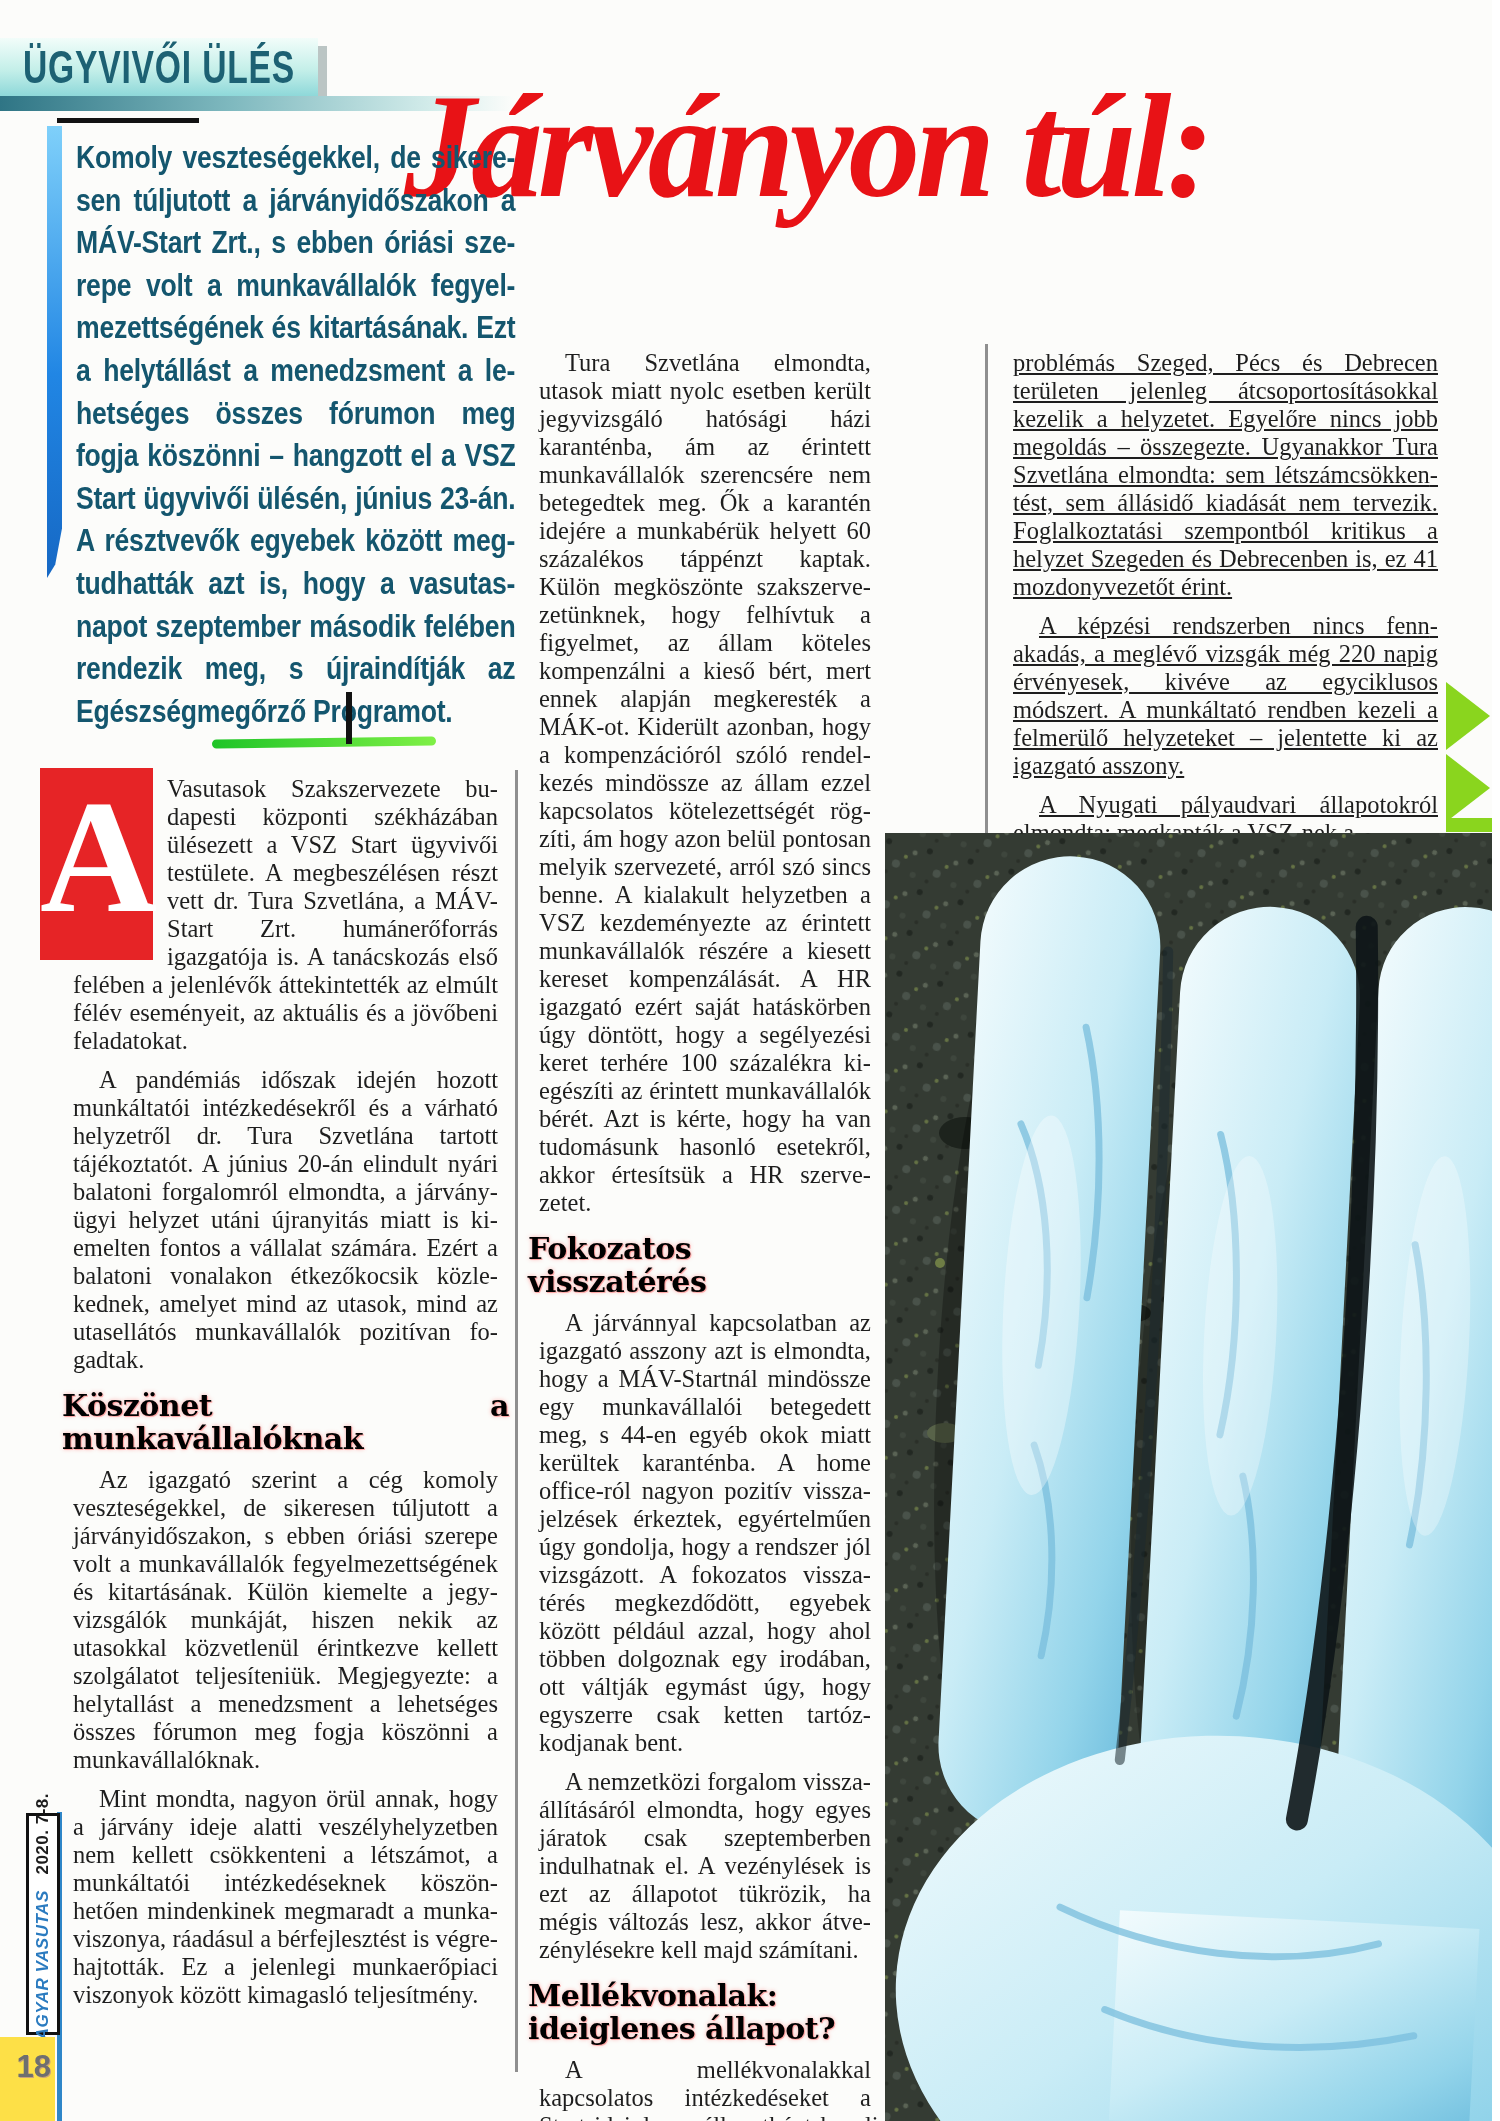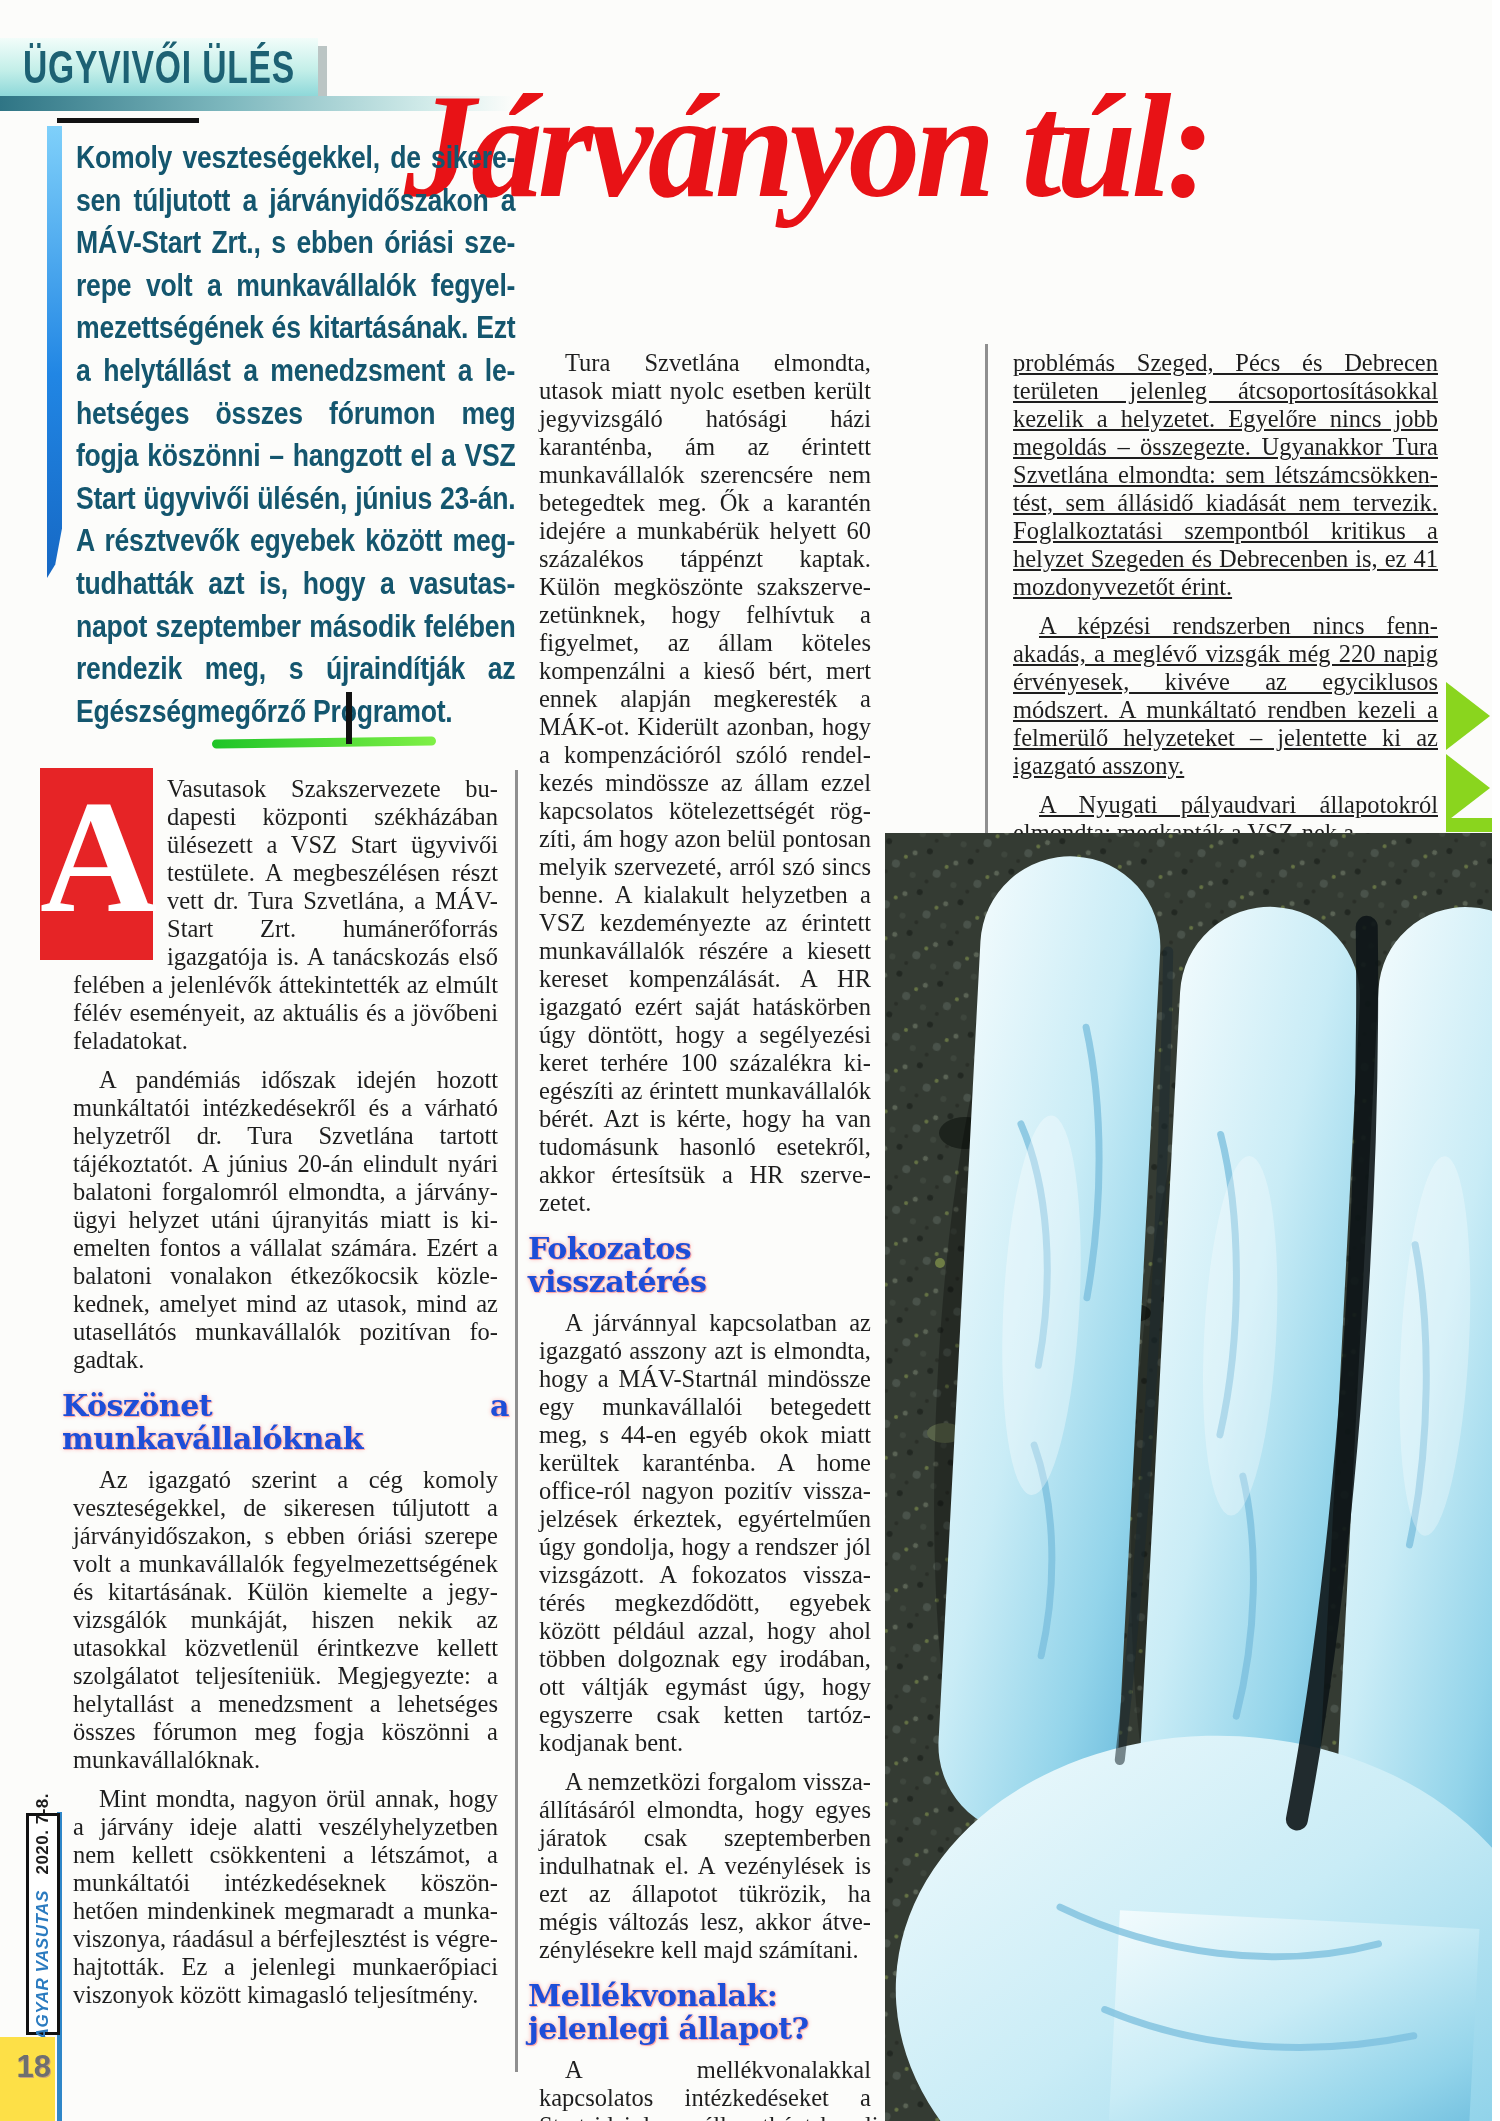--- a/index.html
+++ b/index.html
@@ -39,7 +39,7 @@
        font:400 24.5px/28px "Liberation Serif",serif;}
   .col p{margin:11px;}
   .col p.ind{text-indent:26px;}
-  .subhead{font:700 30px/33px "DejaVu Serif",serif;color:#1d4ed8;margin:15px 0 9px;
+  .subhead{font:700 30px/33px "DejaVu Serif",serif;color:#000000;margin:15px 0 9px;
            letter-spacing:-.5px;
            text-shadow:0 0 4px rgba(255,70,70,.45),1px 1px 0 rgba(255,130,130,.55);}
   .col1{left:62px;top:764px;width:447px;}

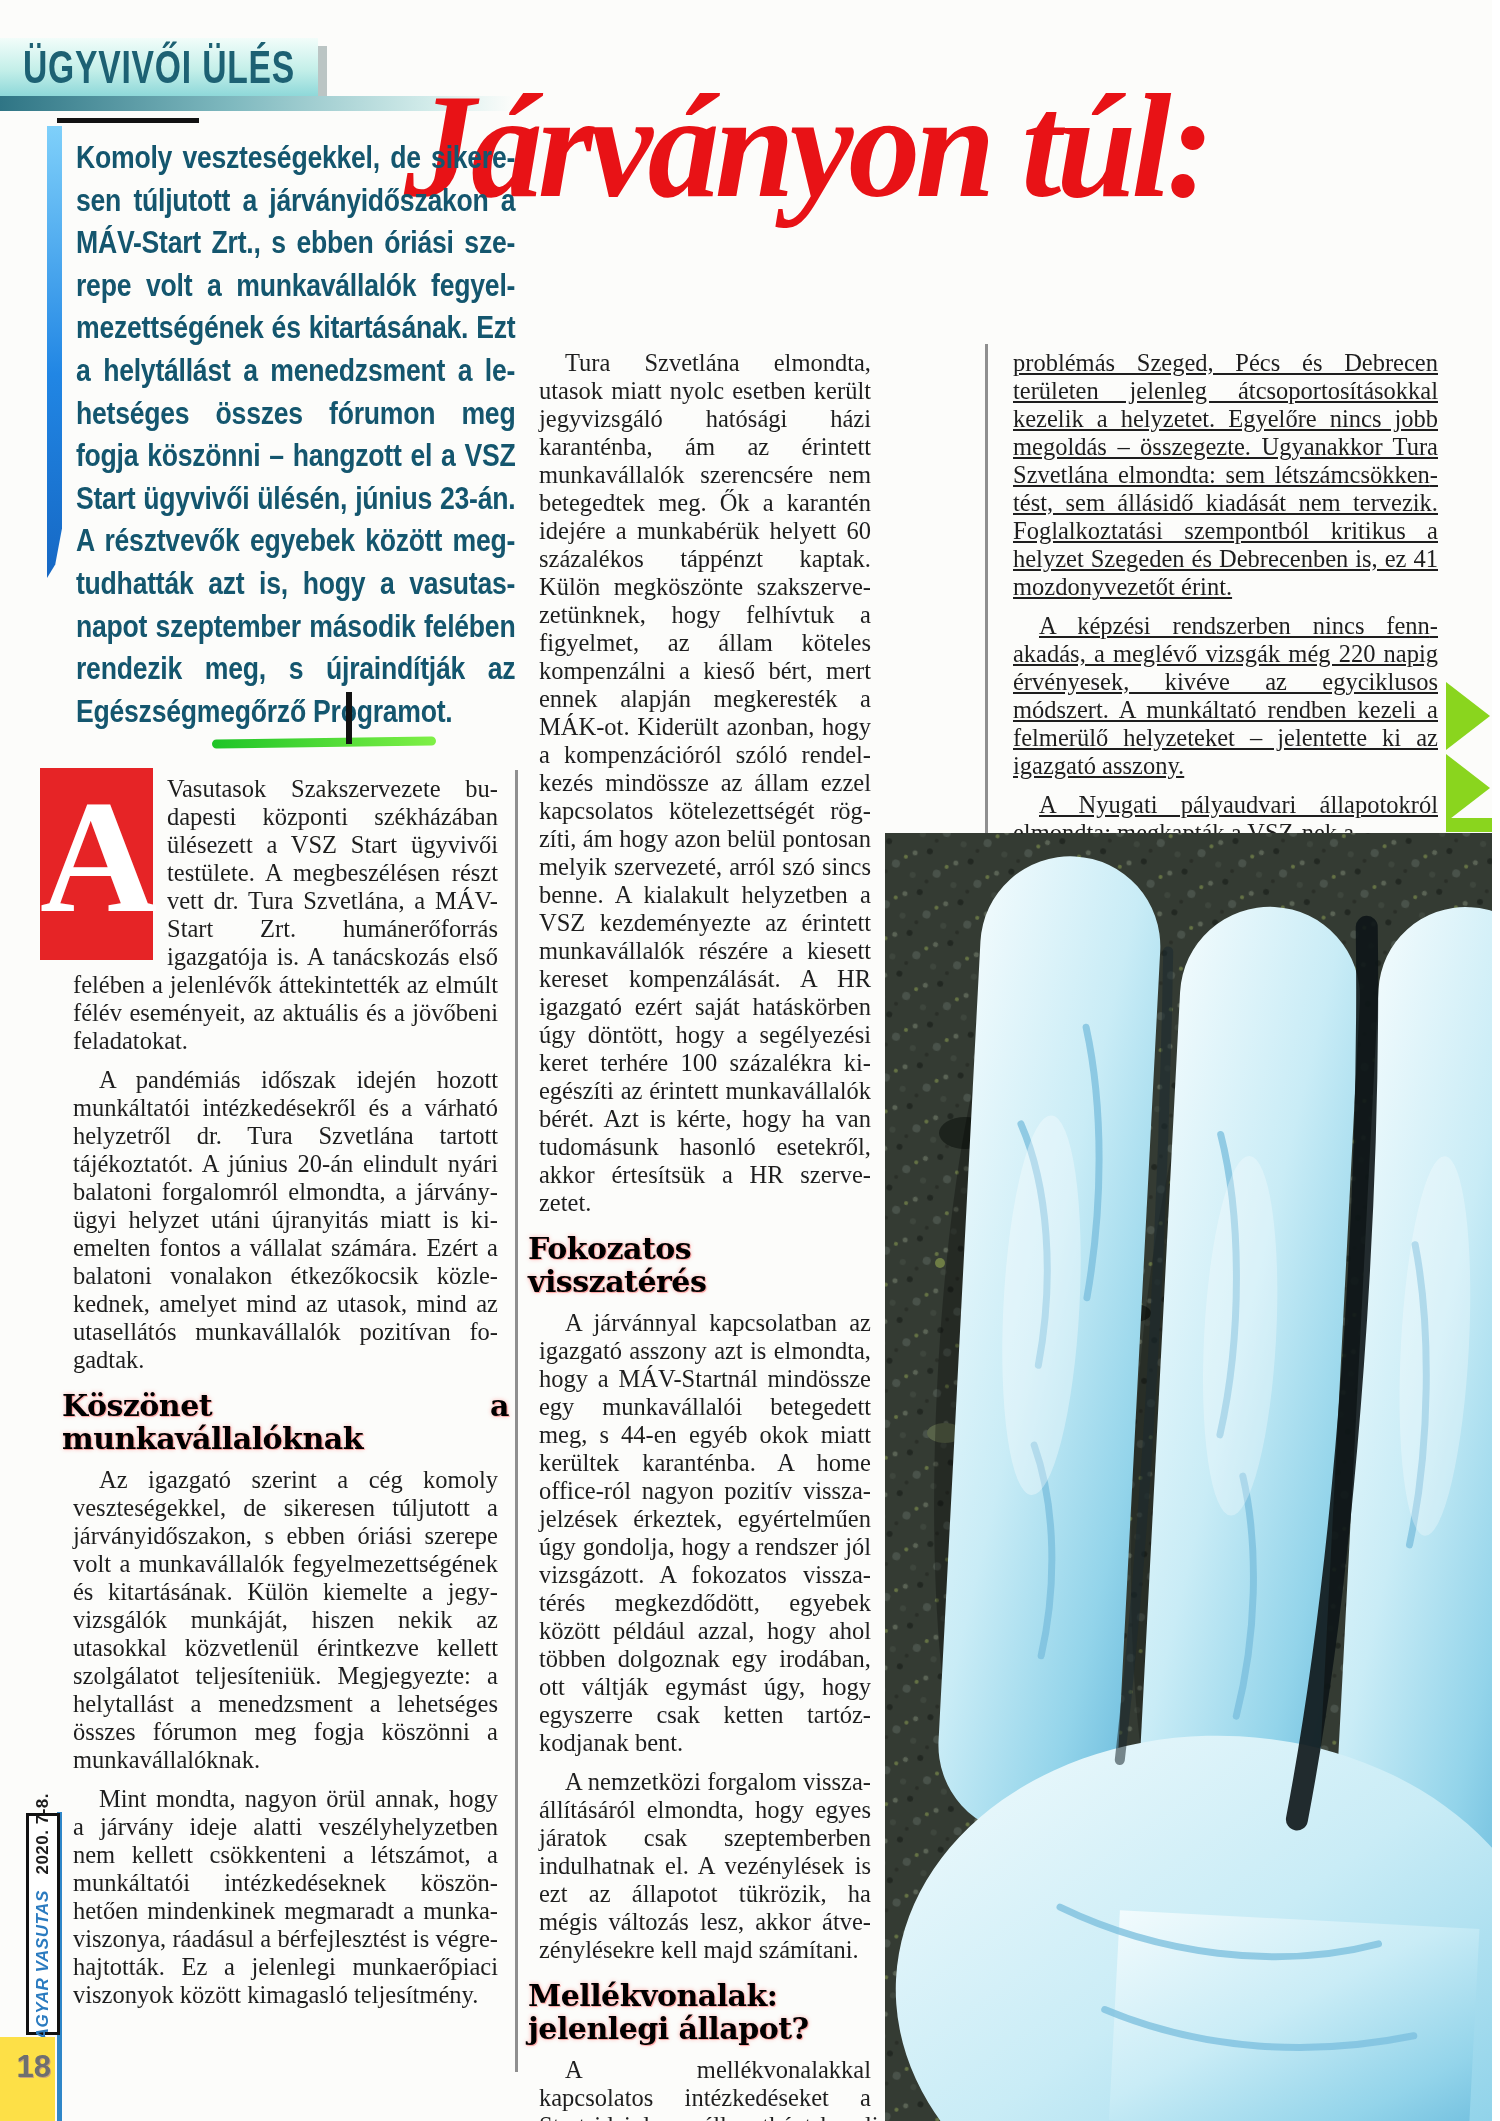--- a/index.html
+++ b/index.html
@@ -111,7 +111,7 @@
     <p class="ind">A nemzetközi forgalom vissza­állítá­sáról elmondta, hogy egyes járatok csak szeptemberben indul­hatnak el. A vezény­lések is ezt az álla­potot tükrö­zik, ha mégis változás lesz, akkor át­ve­zény­lésekre kell majd számítani.</p>
     <h2 class="subhead">
       <span style="display:block;">Mellékvonalak:</span>
-      <span style="display:block;">jelenlegi állapot?</span>
+      <span style="display:block;">ideiglenes állapot?</span>
     </h2>
     <p class="ind">A mellék­vonalakkal kapcsolatos in­téz­kedéseket a Start ideiglenes álla­pot­ként kezeli, a jövő rende­zésé­hez egy­értelmű döntés szükséges – szö­gezte le a HR igazgató. A változ­tatás jelenleg csak az utazó­személy­zetet, összesen 74 jegy­vizsgálót érint. Buda­pest, Miskolc, Szombat­hely igazgató­ságok területén azonban olyan mérté­kű a létszám­hiány, hogy az érintett munka­vállalók foglal­koz­tatása ott tel­jes mértékben meg­oldott. A leginkább</p>
   </div>

